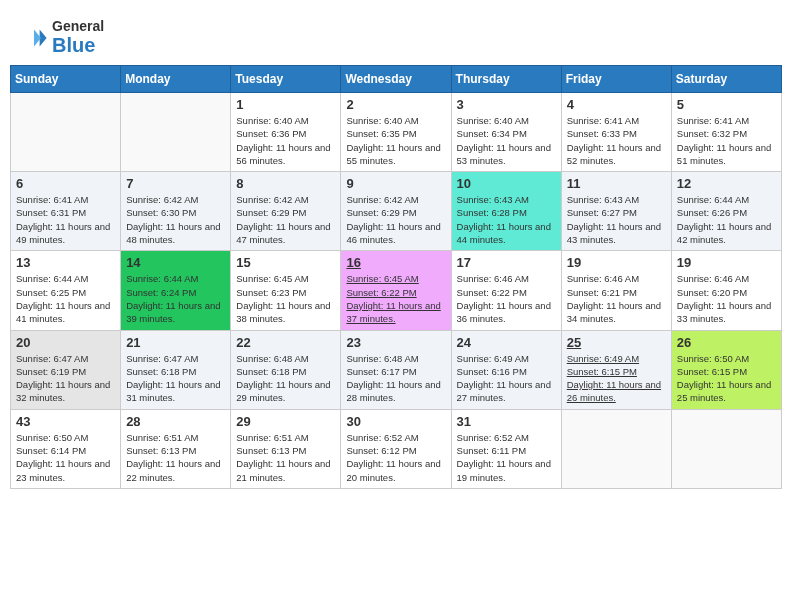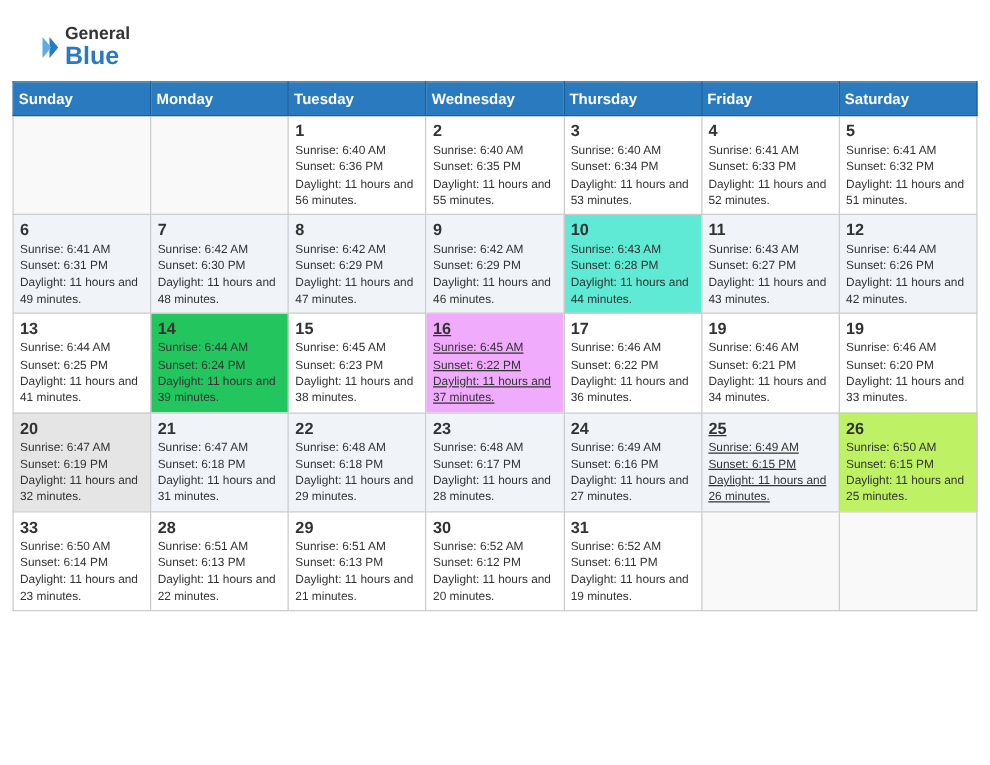--- a/index.html
+++ b/index.html
@@ -232,7 +232,7 @@
       </tr>
       <tr>
         <td style="background: rgb(255, 255, 255);">
-          <span class="day-num">33</span>
+          <span class="day-num">43</span>
           <div class="day-detail">Sunrise: 6:50 AM<br>Sunset: 6:14 PM<br>Daylight: 11 hours and 23 minutes.</div>
         </td>
         <td style="background: rgb(255, 255, 255);">

